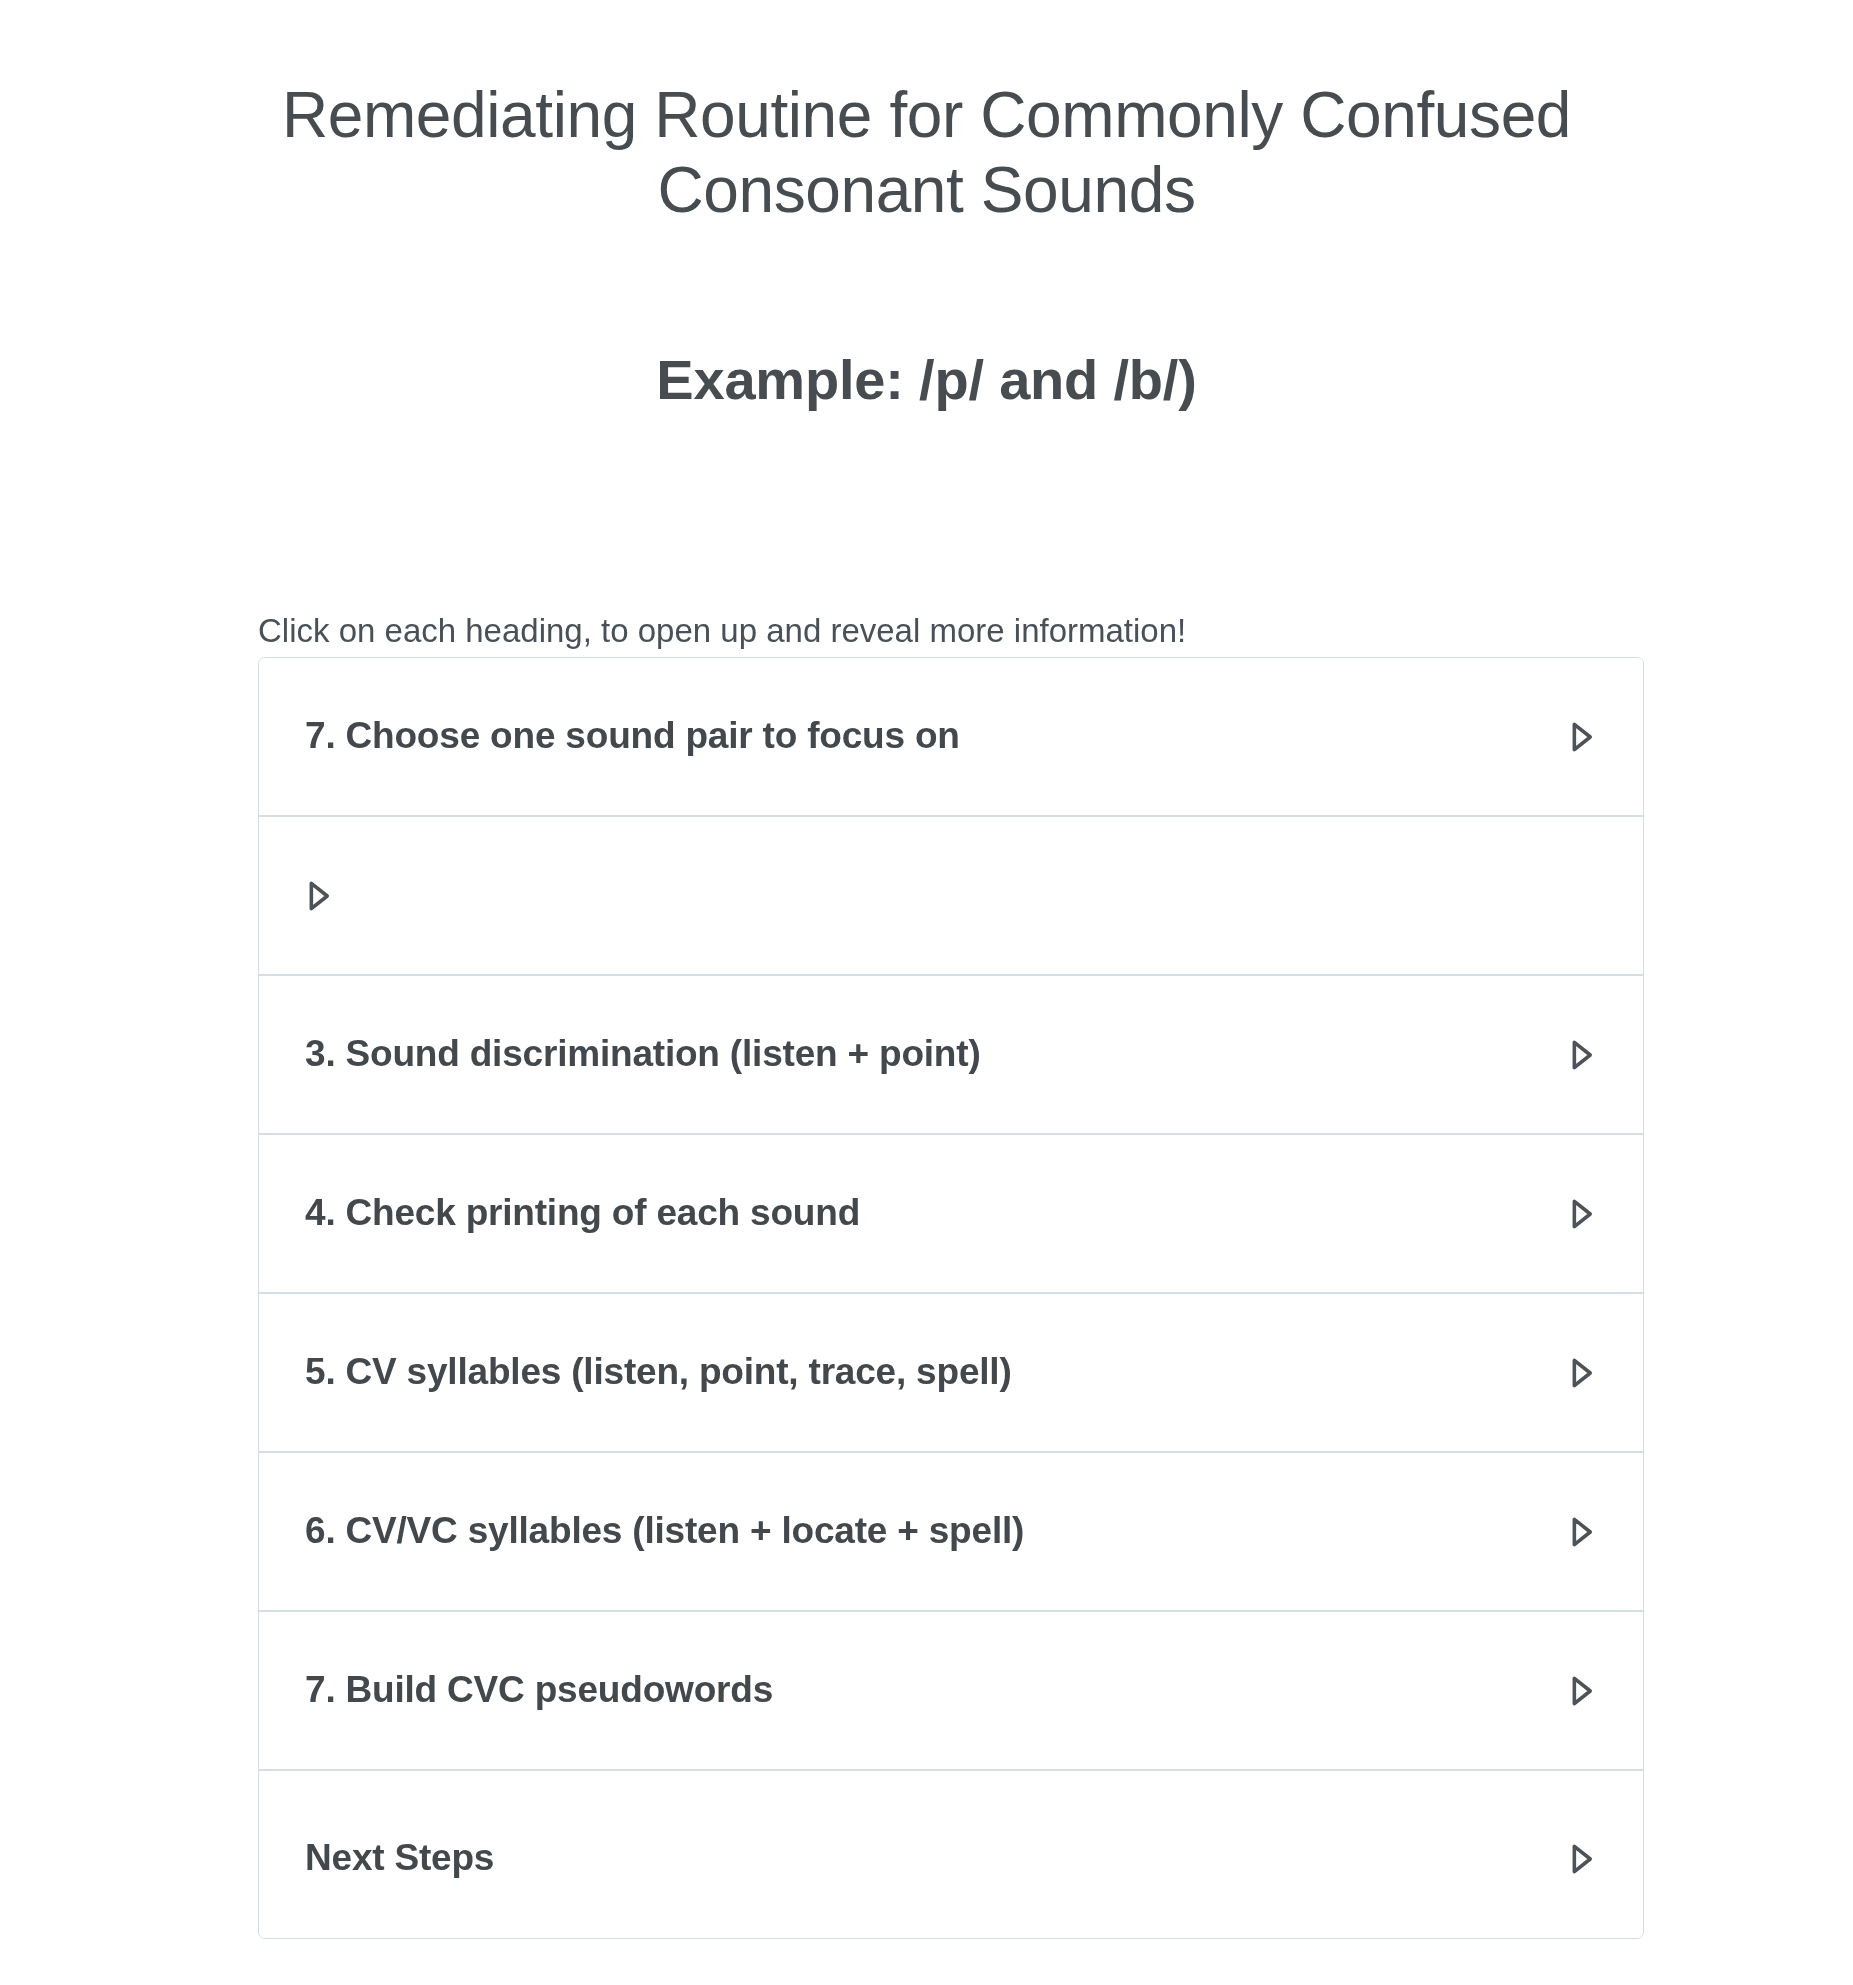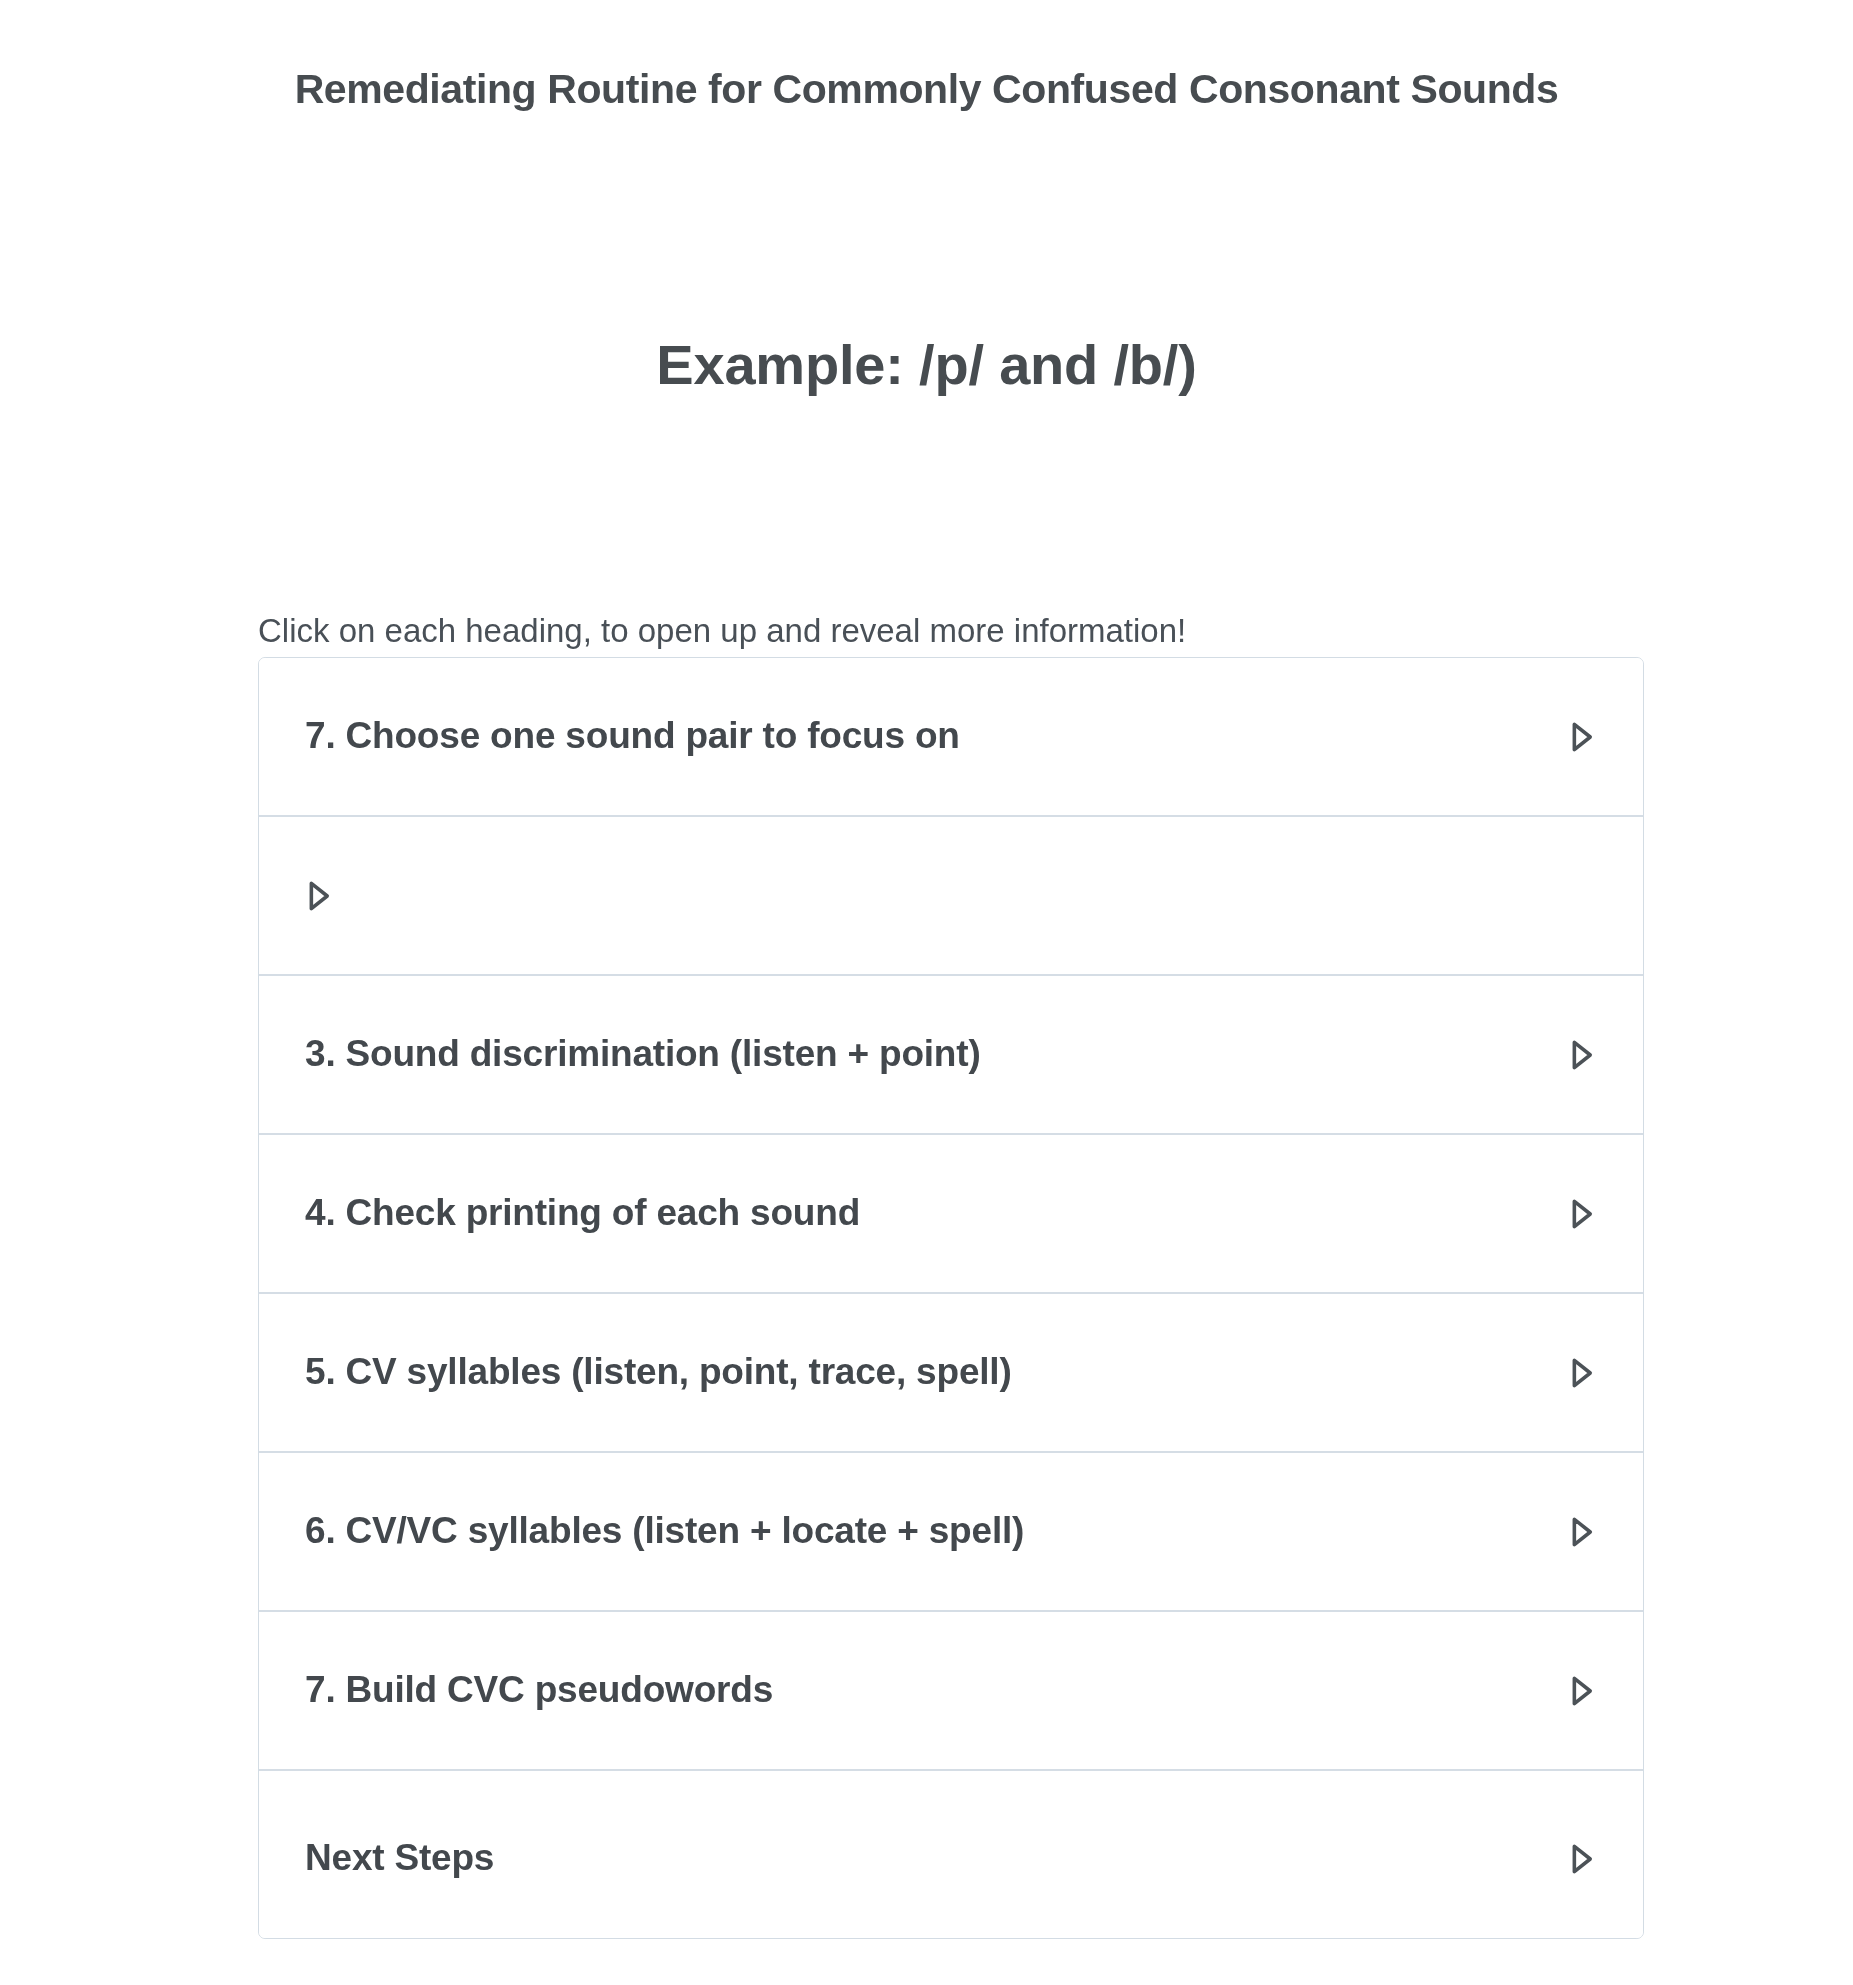--- a/index.html
+++ b/index.html
@@ -30,10 +30,10 @@
     text-align: center;
   }
   .page-title {
-    margin: 4px;
-    font-size: 41px;
+    margin: 16px;
+    font-size: 64px;
     line-height: 1.17;
-    font-weight: 700;
+    font-weight: 400;
     letter-spacing: -0.4px;
     color: #474c50;
     padding: 0 127px;

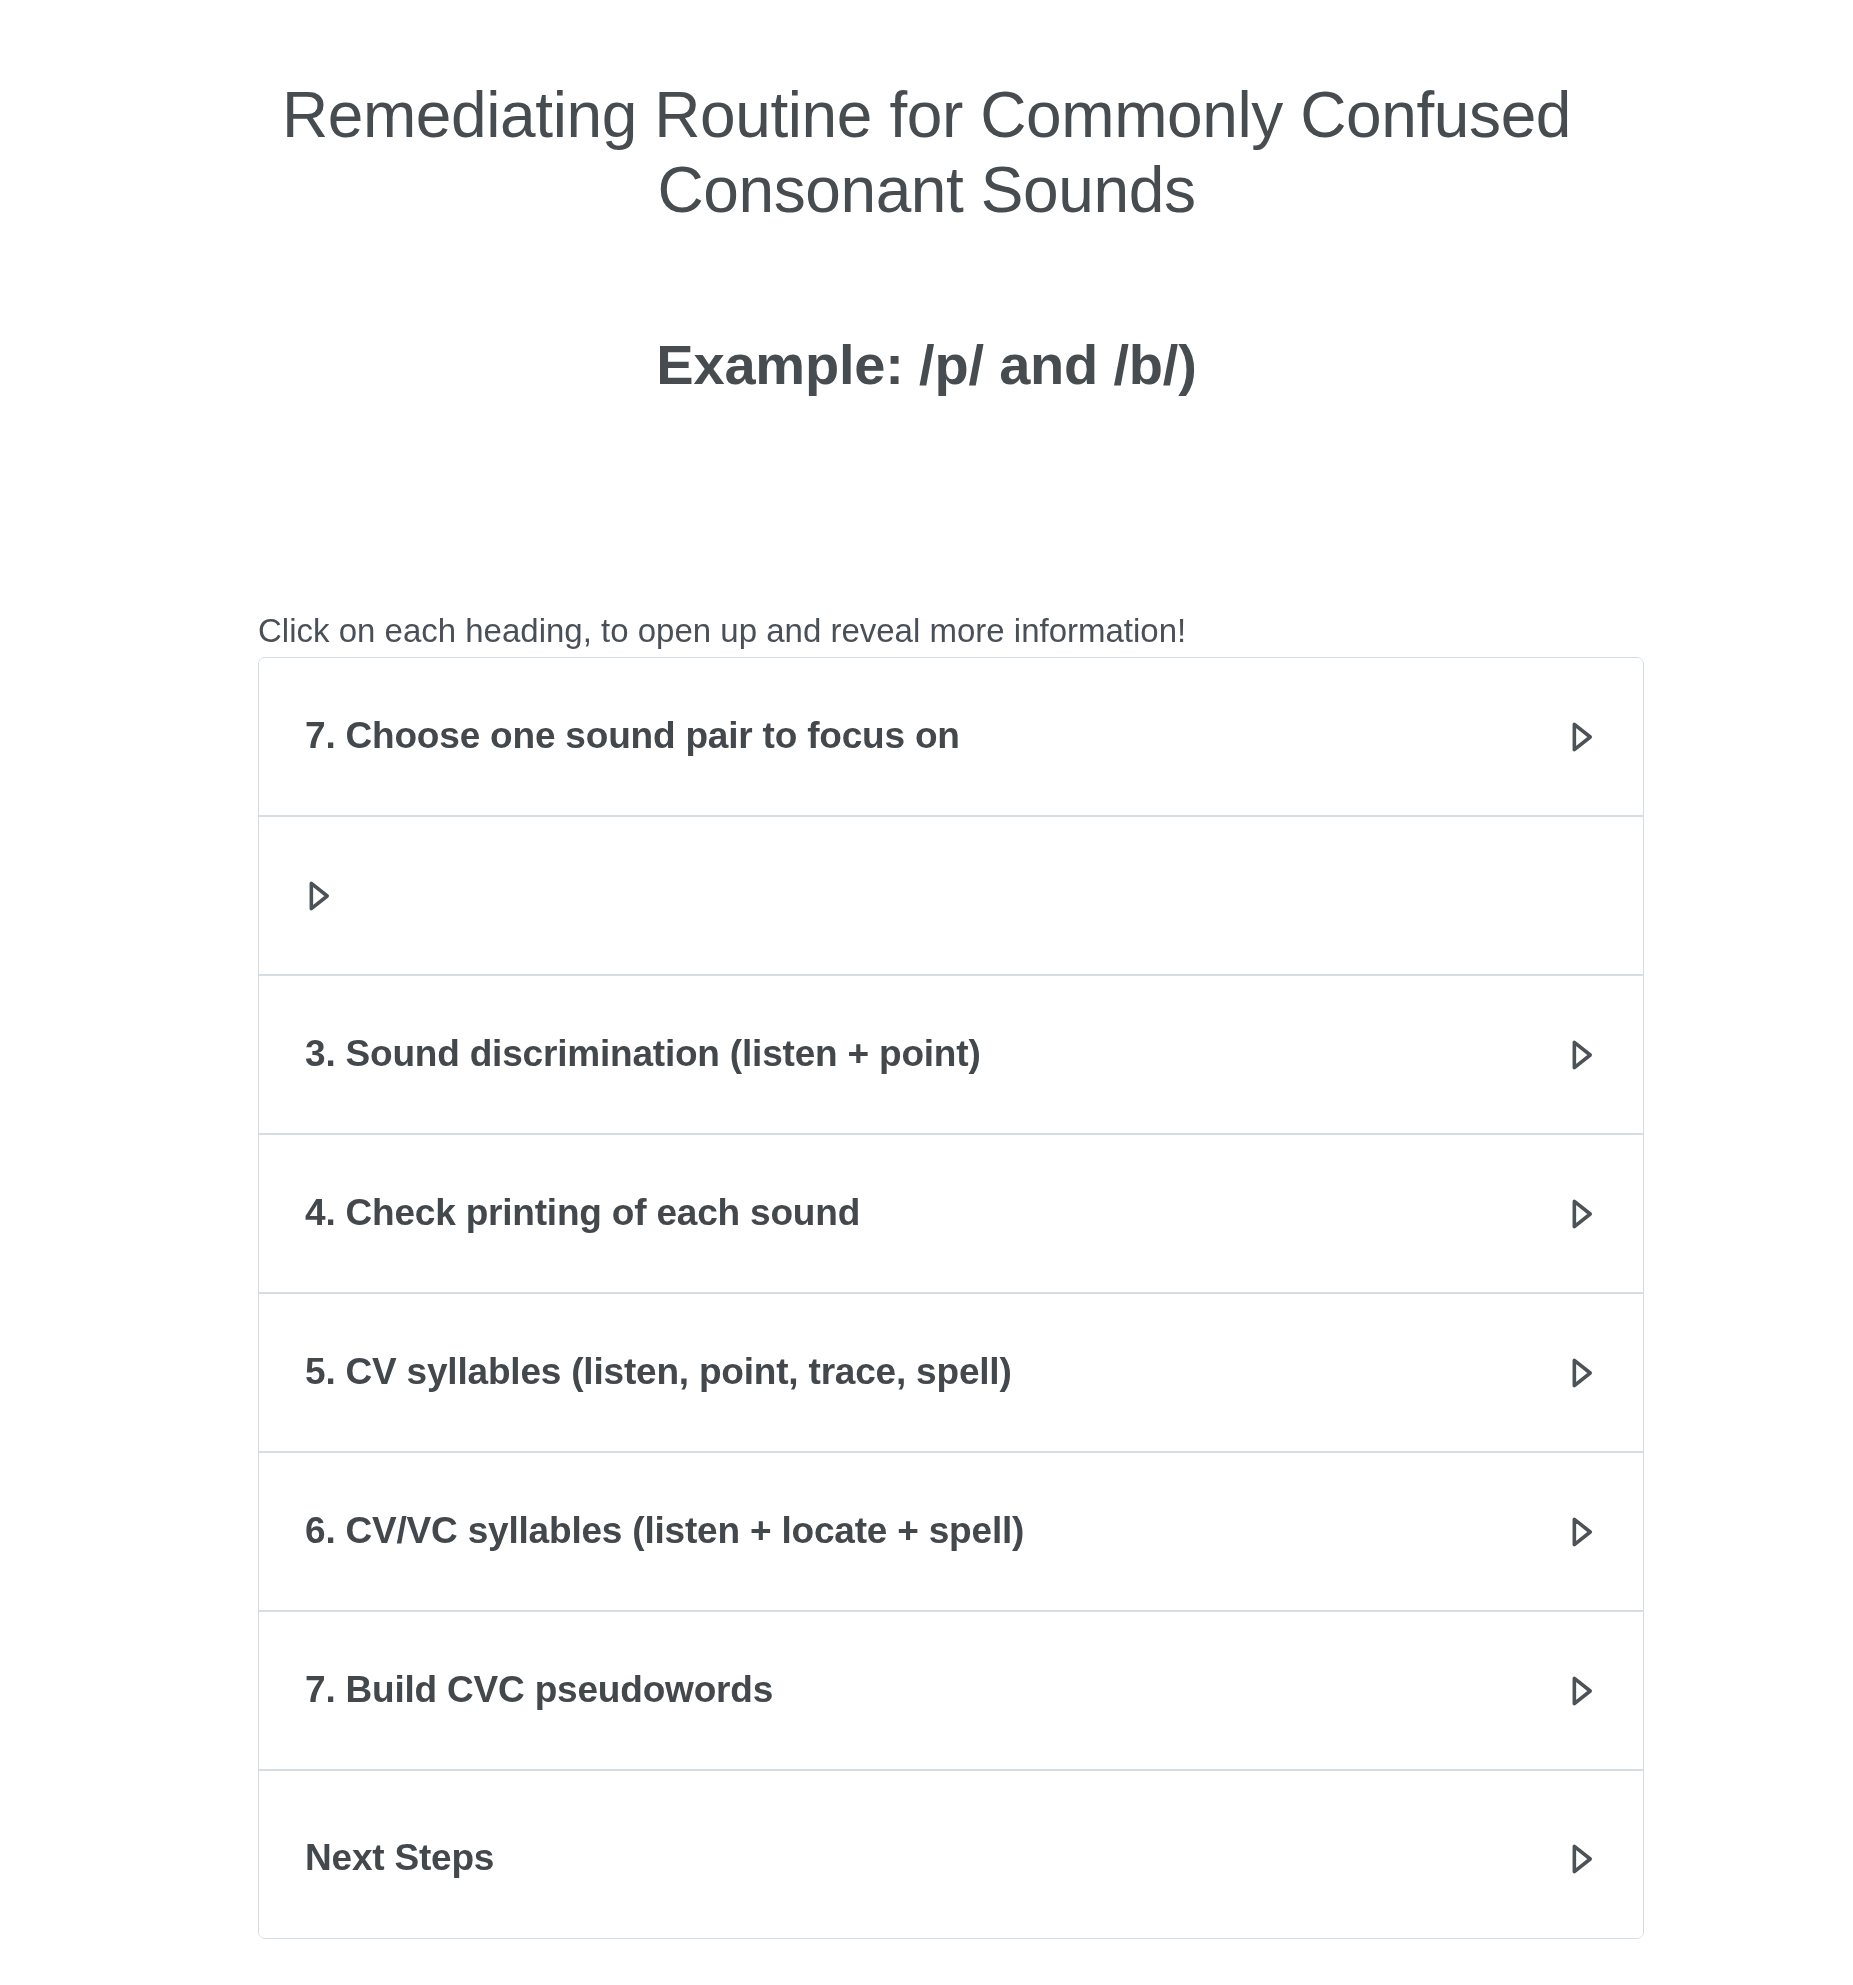--- a/index.html
+++ b/index.html
@@ -47,7 +47,7 @@
     text-align: center;
   }
   .page-subtitle {
-    margin: 0;
+    margin: 15px;
     font-size: 56px;
     line-height: 1.18;
     font-weight: 700;

